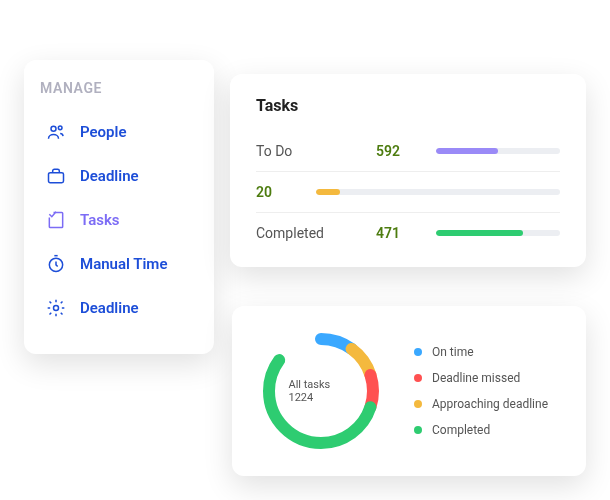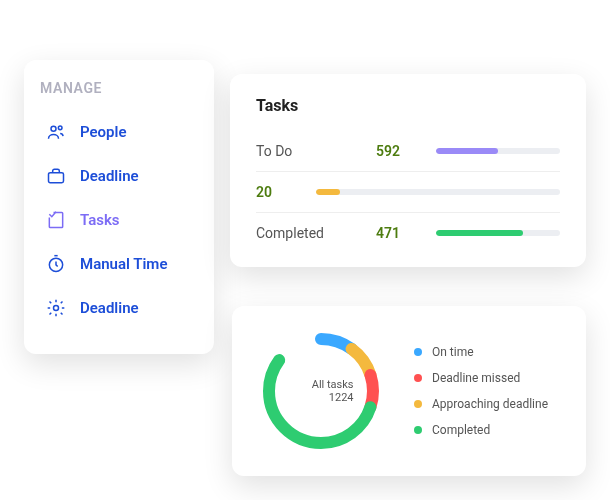--- a/index.html
+++ b/index.html
@@ -22,7 +22,7 @@
 .summary { left: 232px; top: 306px; width: 354px; padding: 20px 24px; display: flex; align-items: center; gap: 28px; }
 .donut-wrap { position: relative; width: 130px; height: 130px; flex-shrink: 0; }
 .donut-wrap svg { transform: rotate(-90deg); }
-.donut-label { position: absolute; top: 50%; left: 50%; transform: translate(-50%, -50%); font-size: 11px; color: #555; text-align: right; }
+.donut-label { position: absolute; top: 50%; left: 50%; transform: translate(-50%, -50%); font-size: 11px; color: #555; text-align: left; }
 .legend { display: flex; flex-direction: column; gap: 12px; }
 .legend-item { display: flex; align-items: center; gap: 10px; font-size: 12px; color: #555; }
 .legend-dot { width: 8px; height: 8px; border-radius: 50%; flex-shrink: 0; }

